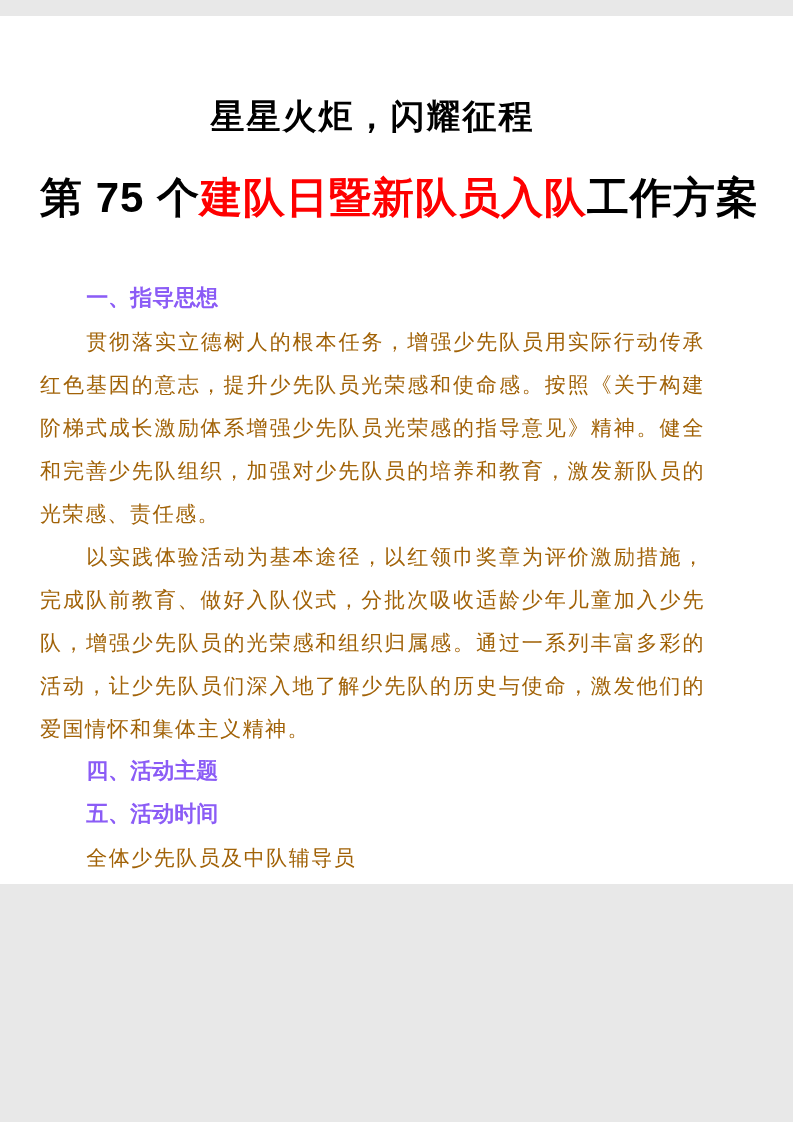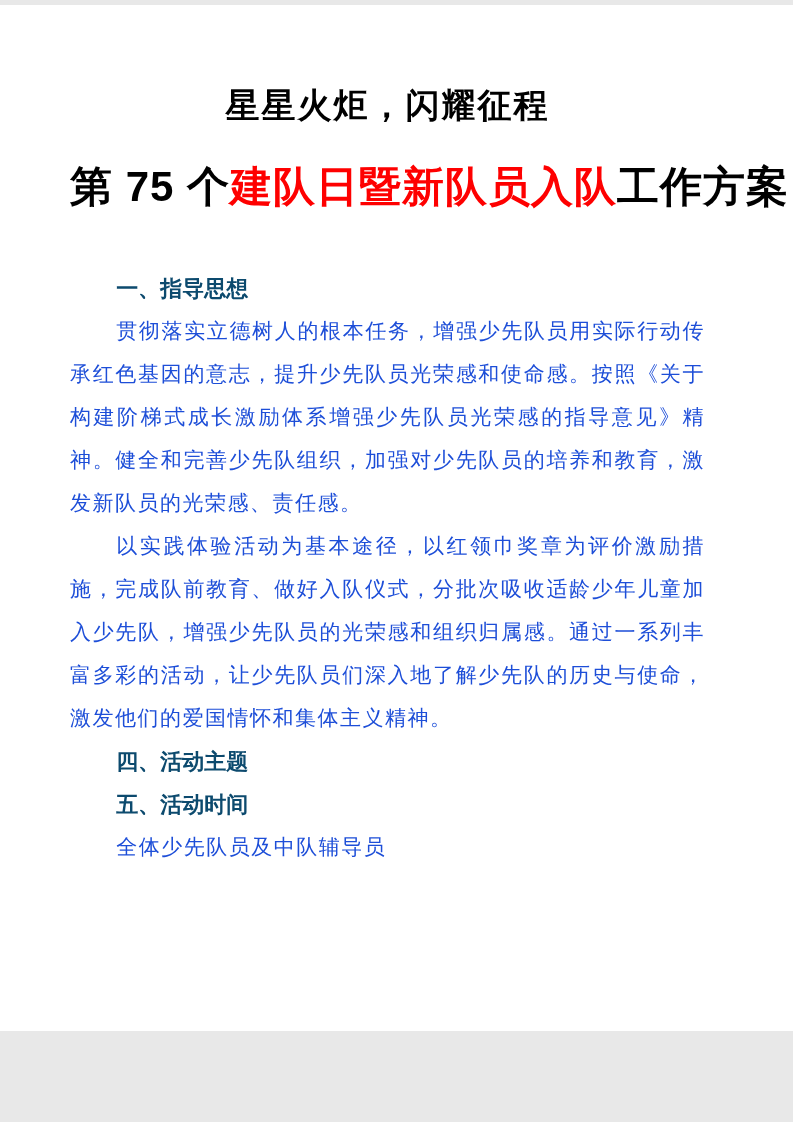--- a/index.html
+++ b/index.html
@@ -7,11 +7,11 @@
   .page {
     position: relative;
     width: 793px;
-    height: 1026px;
-    margin: 5px auto;
+    height: 868px;
+    margin: 16px auto;
     background: #ffffff;
     overflow: hidden;
-    padding: 80px 88px 0 70px;
+    padding: 80px 88px 0 40px;
     font-family: "Liberation Serif", serif;
     color: #000000;
   }

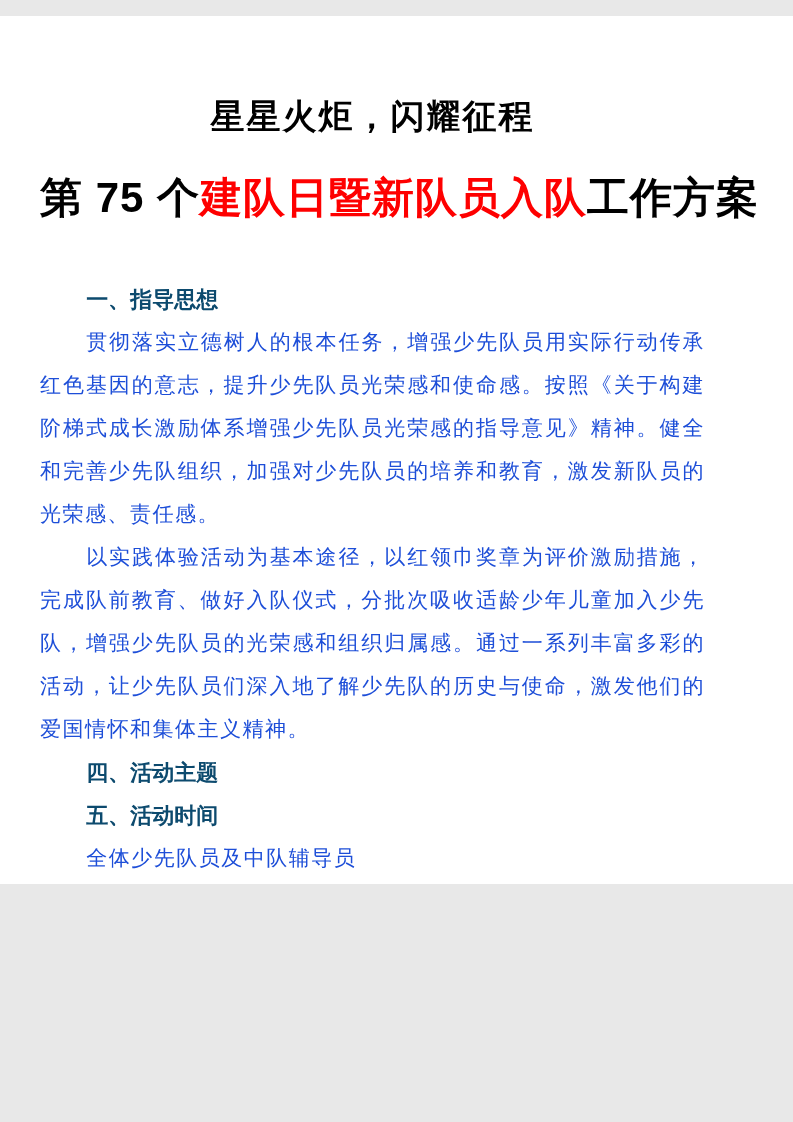--- a/index.html
+++ b/index.html
@@ -38,12 +38,12 @@
   }
   .doc-subtitle .highlight { color: #fe0000; }
   .section-heading {
-    font-family: Liberation Serif, serif;
+    font-family: Liberation Mono, monospace;
     font-size: 22px;
     font-weight: bold;
     line-height: 43px;
     text-indent: 2.1em;
-    color: #0c4a6e;
+    color: #8b5cf6;
   }
   .paragraph {
     font-family: "Liberation Serif", serif;

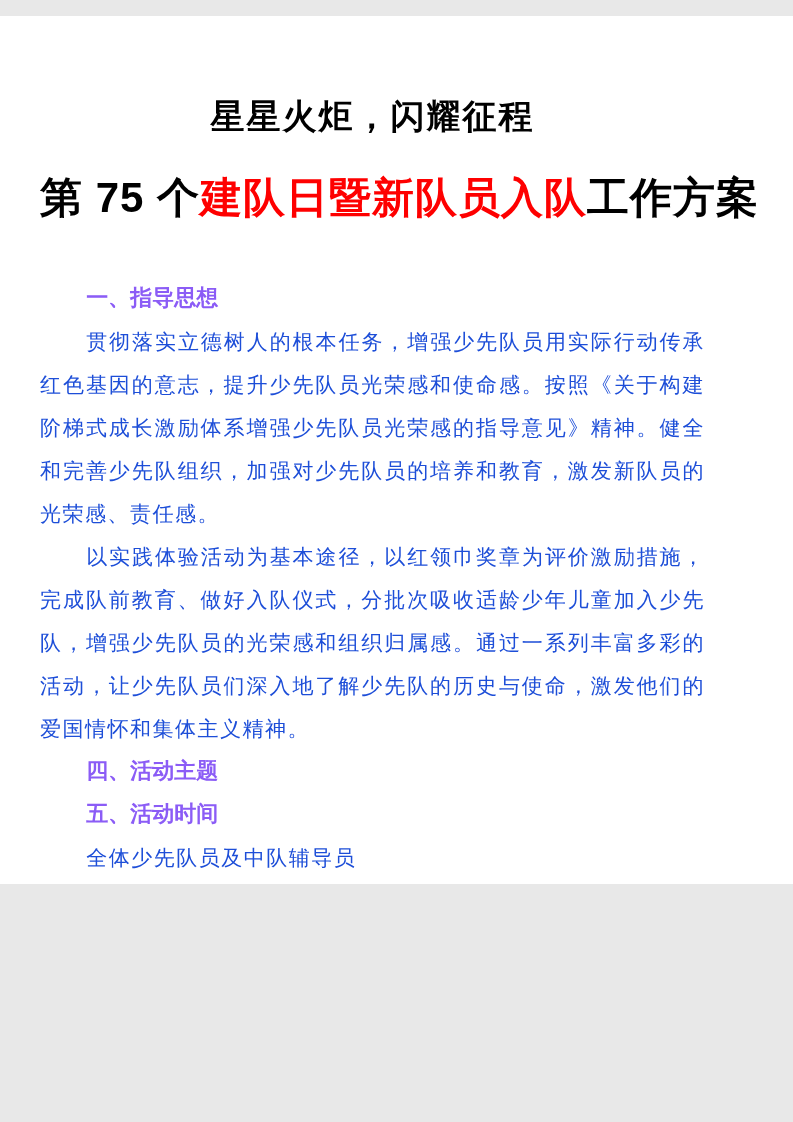--- a/index.html
+++ b/index.html
@@ -53,7 +53,7 @@
     letter-spacing: 1.5px;
     text-indent: 2.2em;
     text-align: justify;
-    color: #1d4ed8;
+    color: #a16207;
   }
 </style>
 </head>

